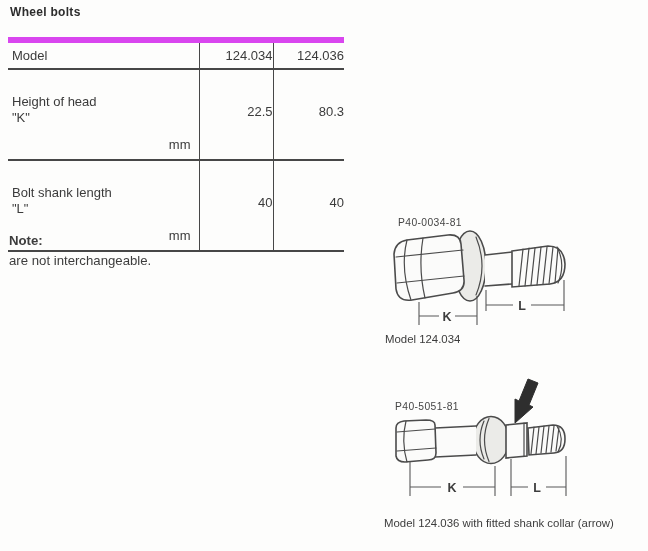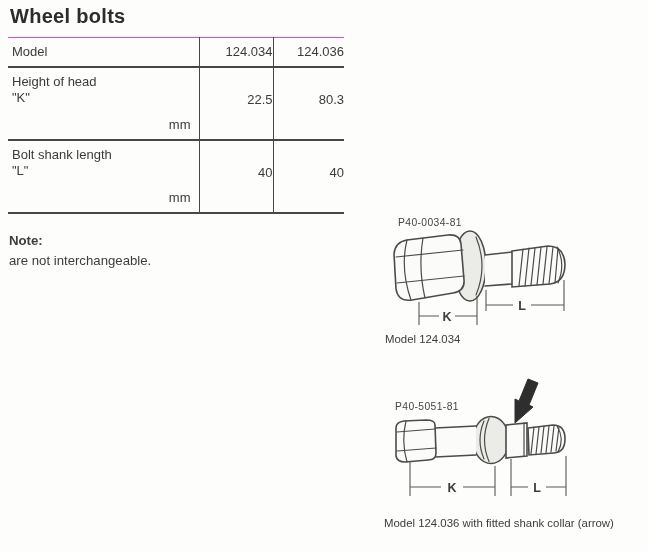--- a/index.html
+++ b/index.html
@@ -11,7 +11,7 @@
   }
   .title {
     position:absolute; left:10px; top:5px;
-    font-size:20px; font-weight:bold; letter-spacing:.3px; color:#2c2c2c;
+    font-size:12px; font-weight:bold; letter-spacing:.3px; color:#2c2c2c;
   }
   table.spec {
     position:absolute; left:8px; top:37px; width:336px;

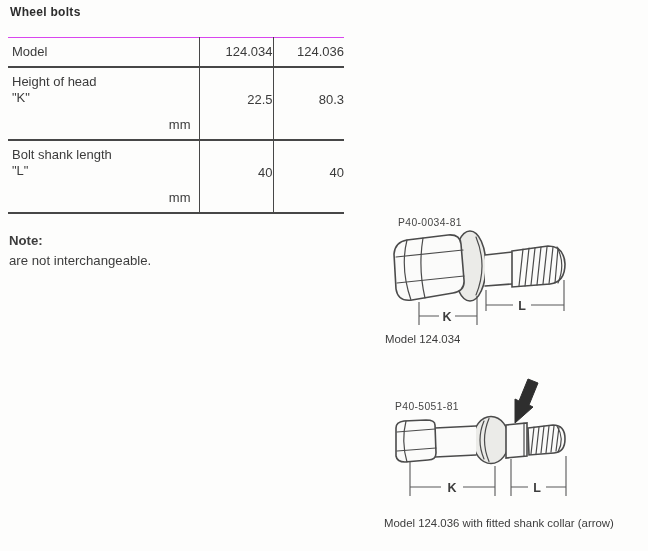--- a/index.html
+++ b/index.html
@@ -17,7 +17,7 @@
     position:absolute; left:8px; top:37px; width:336px;
     border-collapse:collapse; table-layout:fixed;
     font-size:13px; color:#3b3b3b;
-    border-top:1px solid #d946ef;
+    border-top:6px solid #d946ef;
   }
   table.spec td { padding:0; vertical-align:middle; }
   table.spec td { border-bottom:2px solid #474747; }

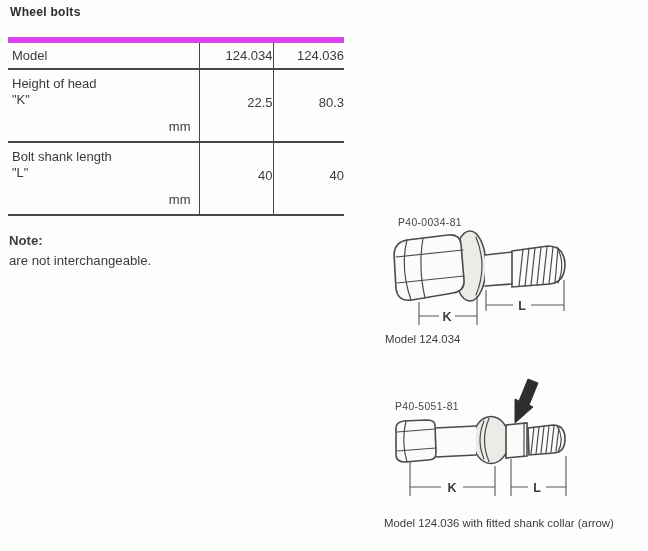--- a/index.html
+++ b/index.html
@@ -32,7 +32,7 @@
   .val-pad  { padding-left:7px;text-align:right; }
   td.bottom { vertical-align:bottom; }
   td.bottom .val-pad { padding-bottom:7px; }
-  .lbl-block { padding:6px 0 6px 4px; line-height:16px; }
+  .lbl-block { padding:24px 0 6px 4px; line-height:16px; }
   .lbl-unit { text-align:right; padding-right:8px; margin-top:11px; }
   .note {
     position:absolute; left:9px; top:233px; width:330px;

